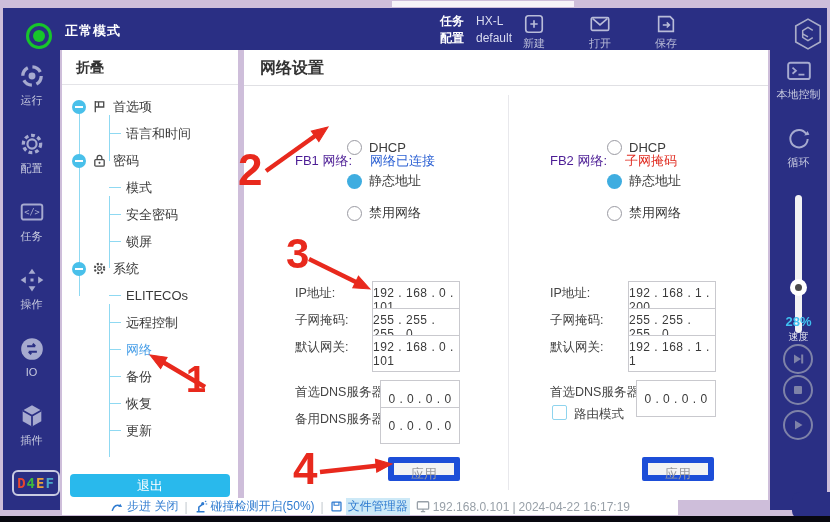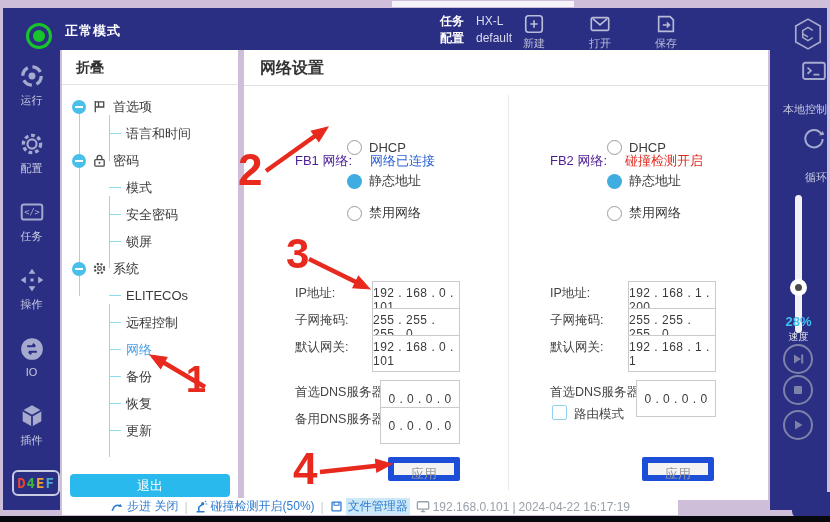--- a/index.html
+++ b/index.html
@@ -65,7 +65,7 @@
 
   
   .right-rail{left:770px;top:50px;width:57px;height:460px;background:#2A2F84;}
-  .rr-item{position:absolute;width:100%;display:flex;flex-direction:column;align-items:flex-end;gap:18px;color:#A6AACF;}
+  .rr-item{position:absolute;width:100%;display:flex;flex-direction:column;align-items:center;gap:3px;color:#A6AACF;}
   .rr-item .lbl{font-size:11px;color:#C7CADF;}
   .slider-track{left:25px;top:145px;width:7px;height:138px;background:#F2F2F4;border-radius:4px;}
   .slider-thumb{left:20px;top:229px;width:17px;height:17px;border-radius:50%;background:#fff;}

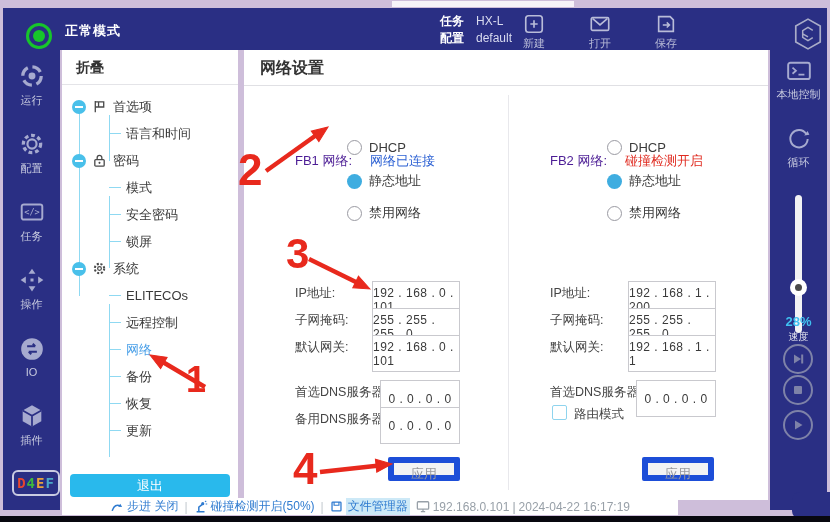--- a/index.html
+++ b/index.html
@@ -314,7 +314,7 @@
   <div class="abs apply-btn" style="left:144px;top:407px;">应用</div>
 
   <div class="abs net-name" style="left:306px;top:102px;">FB2 网络:</div>
-  <div class="abs net-status-bad" style="left:381px;top:102px;">碰撞检测开启</div>
+  <div class="abs net-status-bad" style="left:381px;top:102px;">子网掩码</div>
 
   <div class="abs radio-row" style="left:363px;top:90px;">
     <span class="radio"></span>

